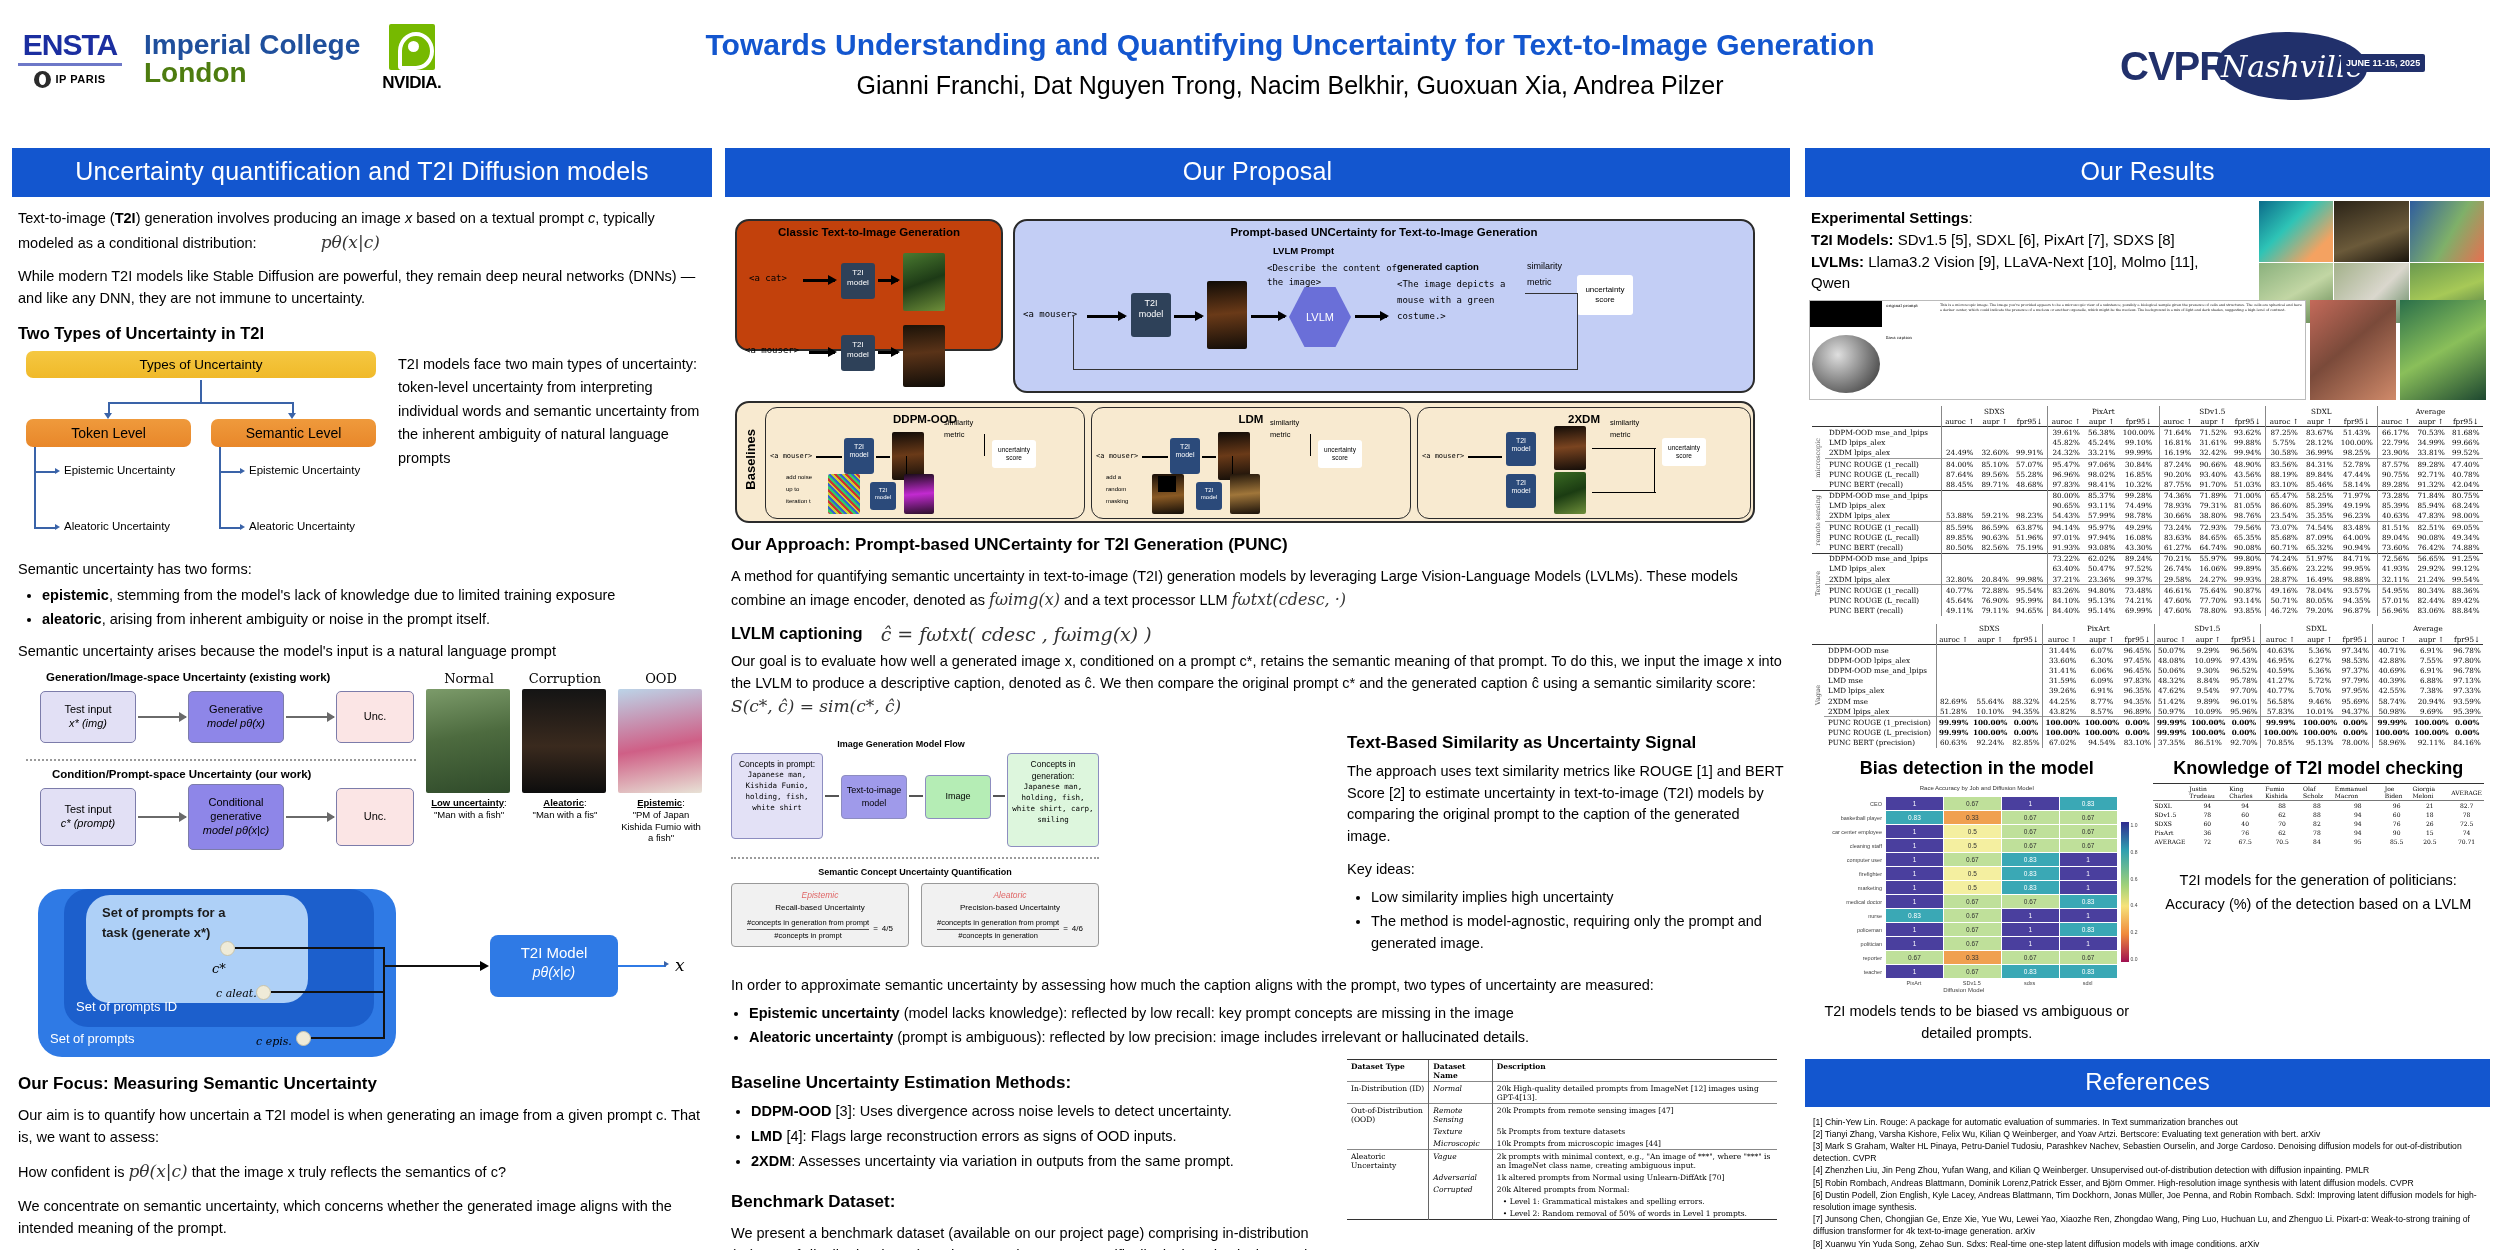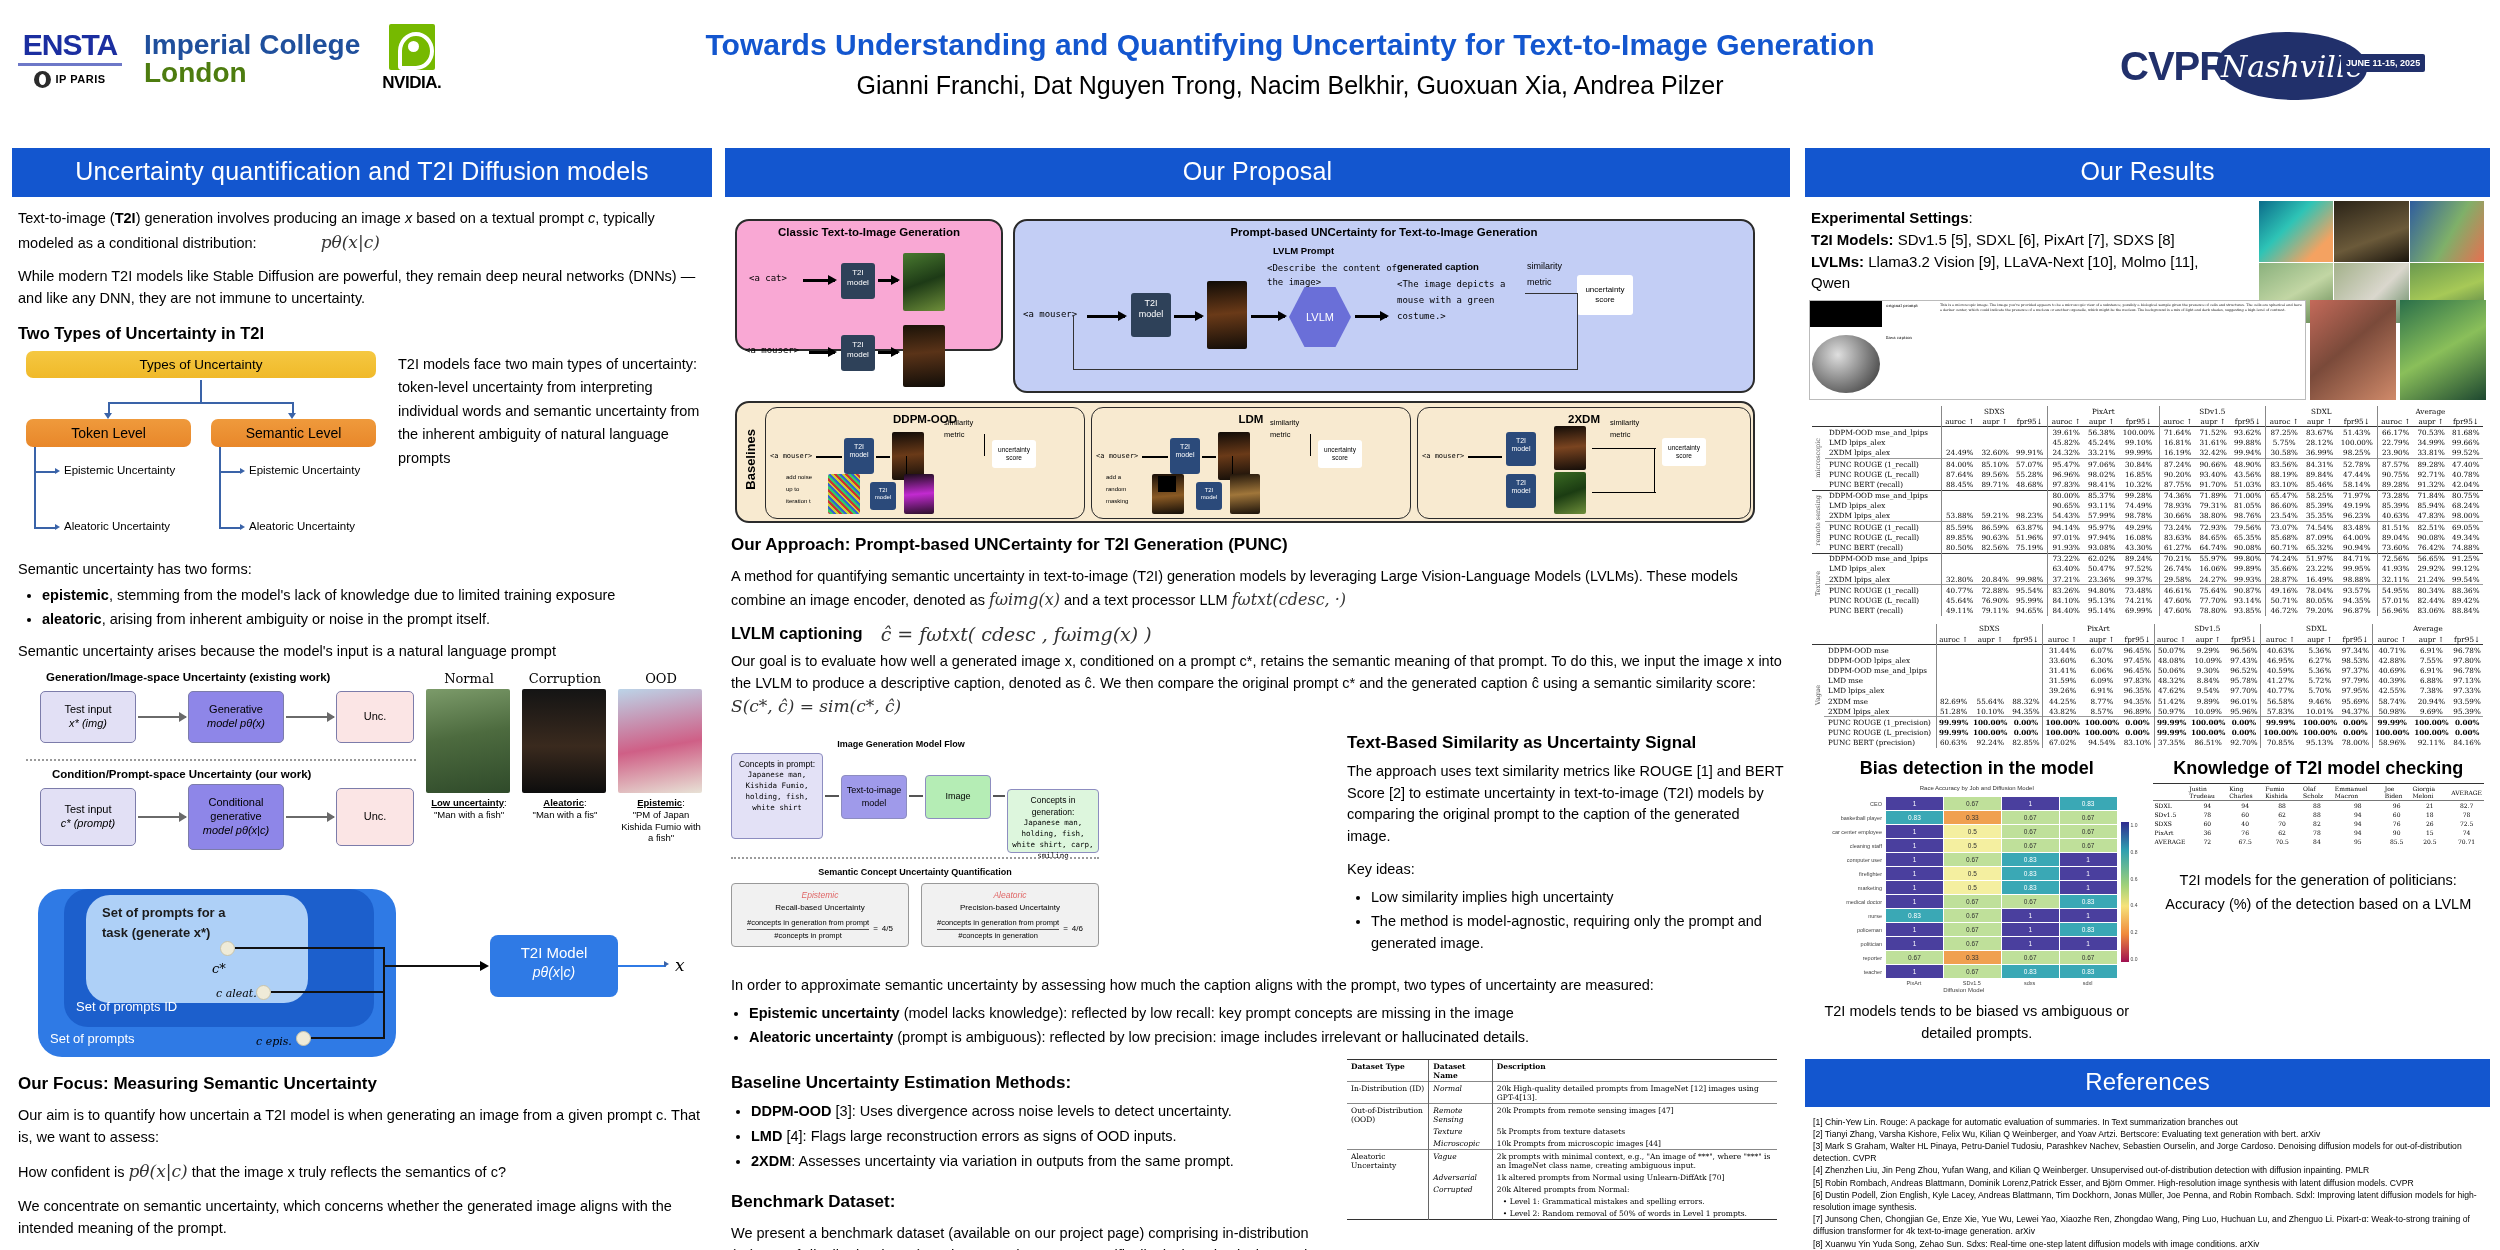--- a/index.html
+++ b/index.html
@@ -117,7 +117,7 @@
   
   .mdiag { position:relative; margin:8px 4px 0; height:322px; }
   .pnl { position:absolute; border:2px solid #2b2b2b; border-radius:14px; }
-  .p-classic { left:6px; top:14px; width:268px; height:132px; background:#f9a8d4; }
+  .p-classic { left:6px; top:14px; width:268px; height:132px; background:#c2410c; }
   .p-punc { left:284px; top:14px; width:742px; height:174px; background:#c3cef5; }
   .p-base { left:6px; top:196px; width:1020px; height:122px; background:#f8ead0; }
   .p-in { position:absolute; border:1.5px solid #2b2b2b; border-radius:12px; background:#f8ead0; }

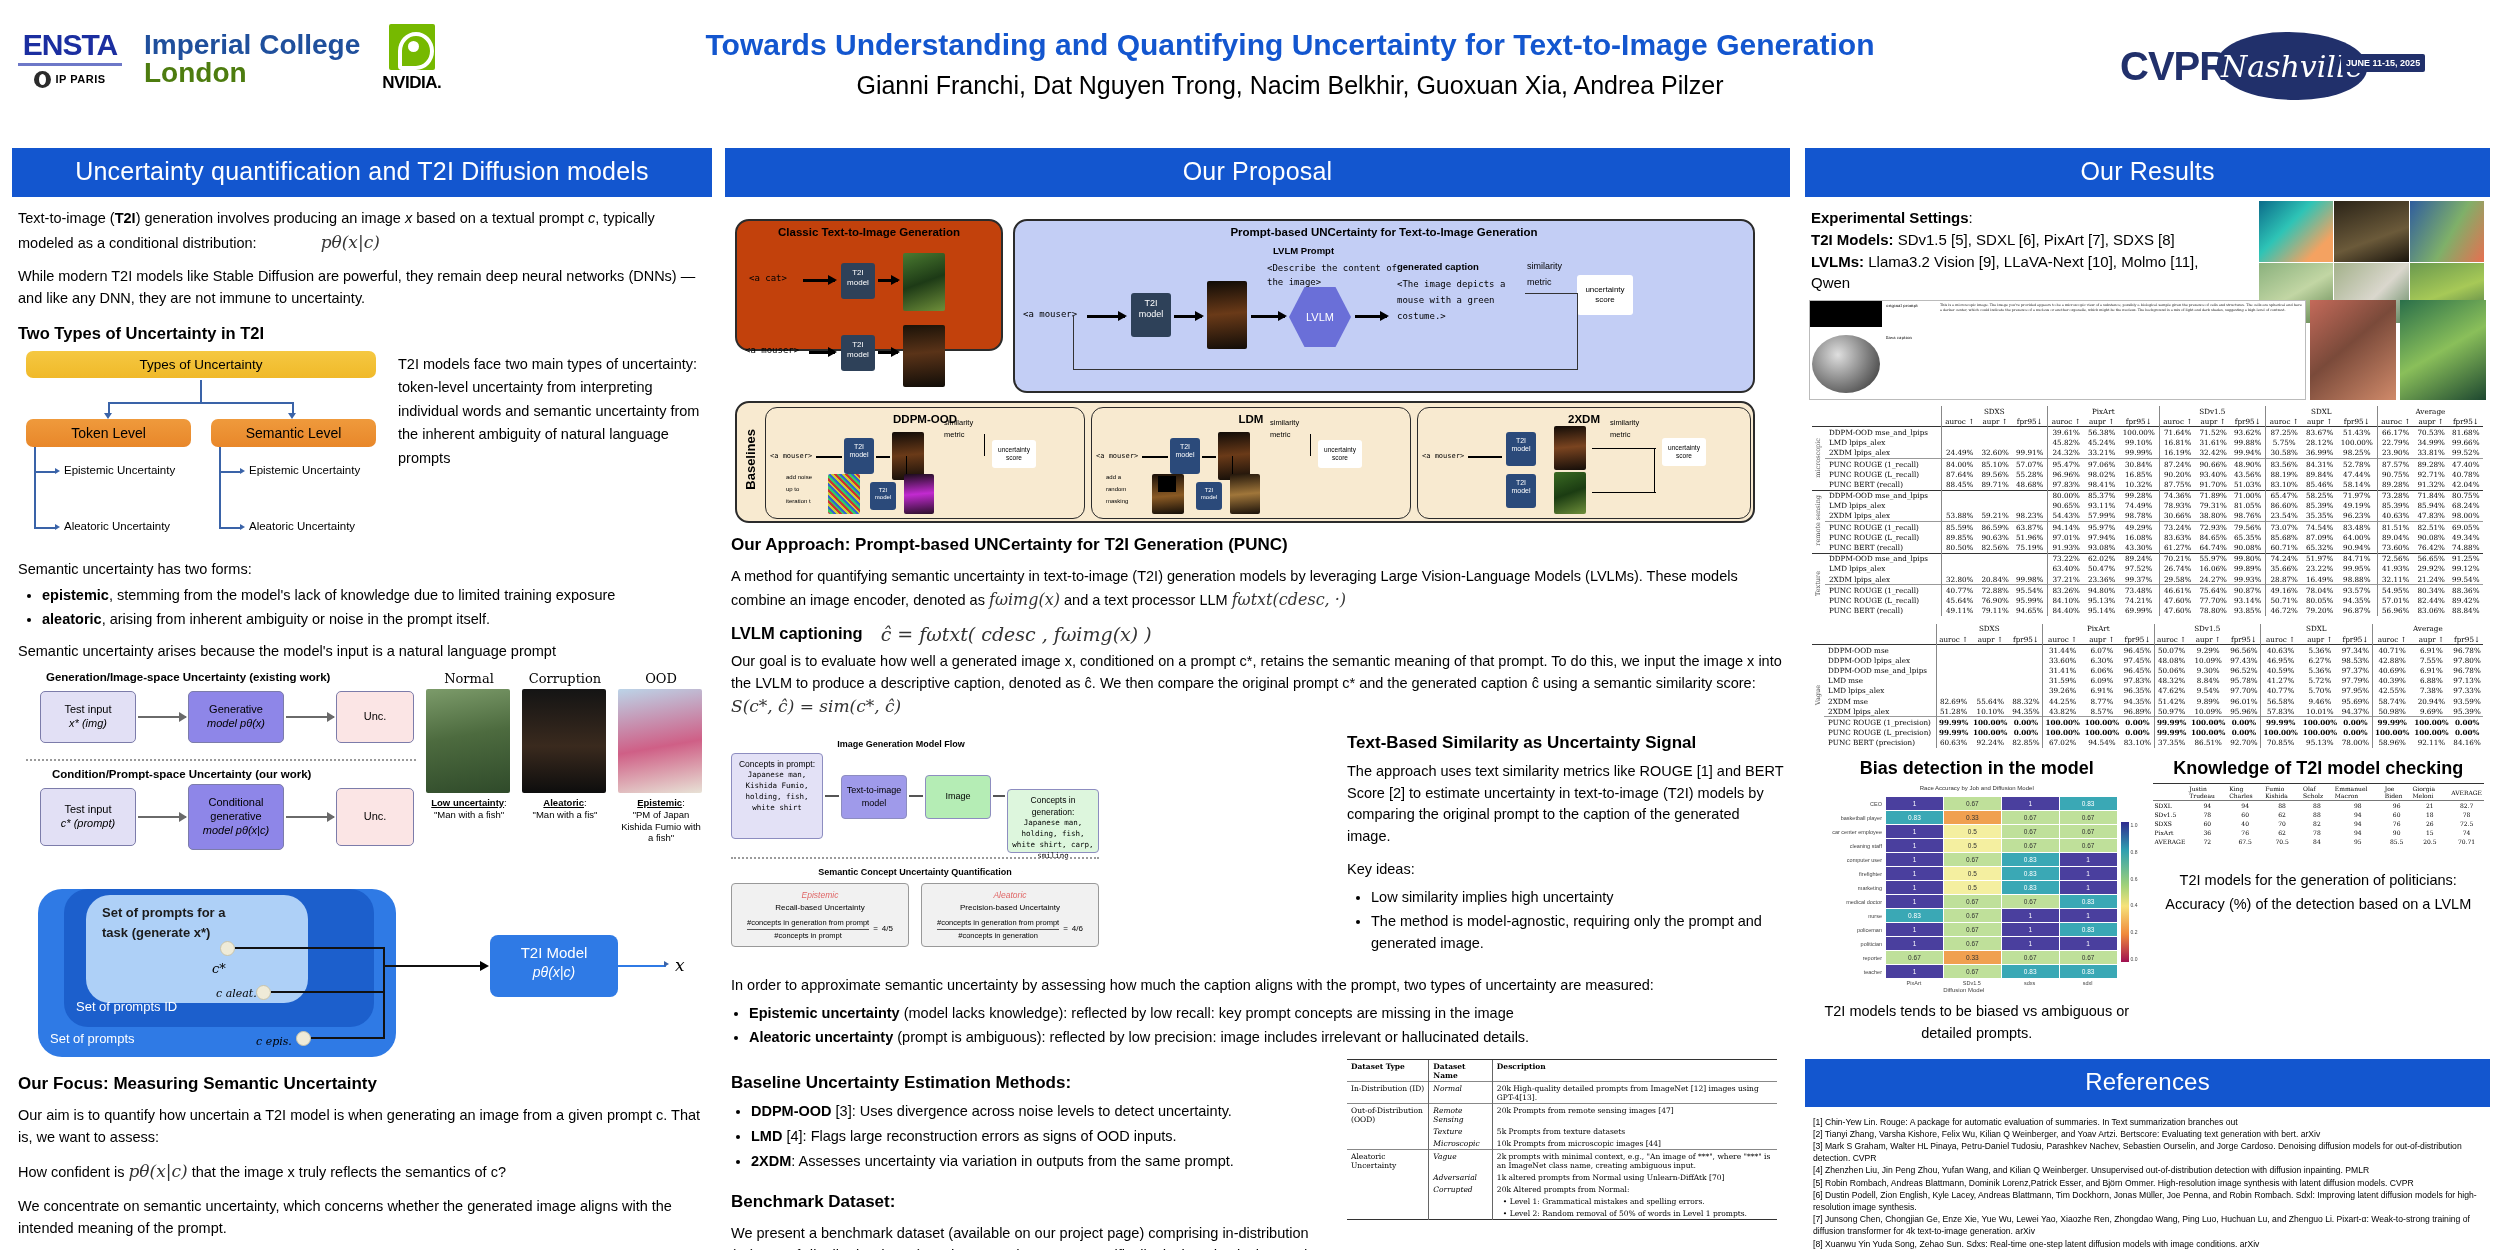--- a/index.html
+++ b/index.html
@@ -565,7 +565,7 @@
           <div class="thinarw" style="left:178px;top:58px;width:14px;background:#555;height:2px;"></div>
           <div class="cbox cb-i" style="left:194px;top:38px;width:66px;height:44px;display:flex;align-items:center;justify-content:center;">Image</div>
           <div class="thinarw" style="left:262px;top:58px;width:12px;background:#555;height:2px;"></div>
-          <div class="cbox cb-g" style="left:276px;top:16px;width:92px;height:64px;margin-top:36px;">
+          <div class="cbox cb-g" style="left:276px;top:16px;width:92px;height:94px;">
             <div style="font-family:'Liberation Sans',sans-serif;font-size:8.5px;">Concepts in generation:</div>
             <div>Japanese man, holding, fish, white shirt, carp, smiling</div>
           </div>

